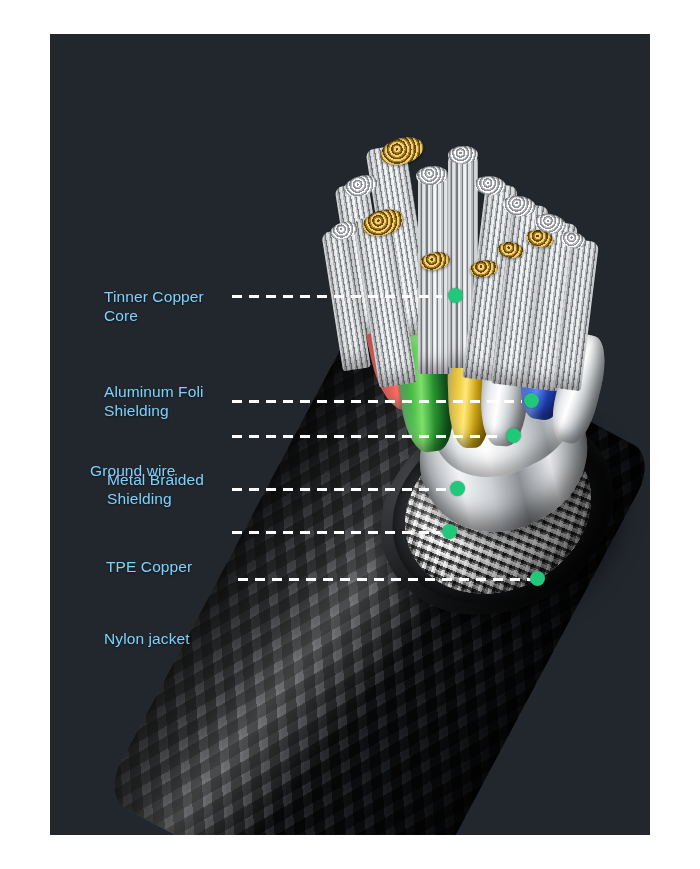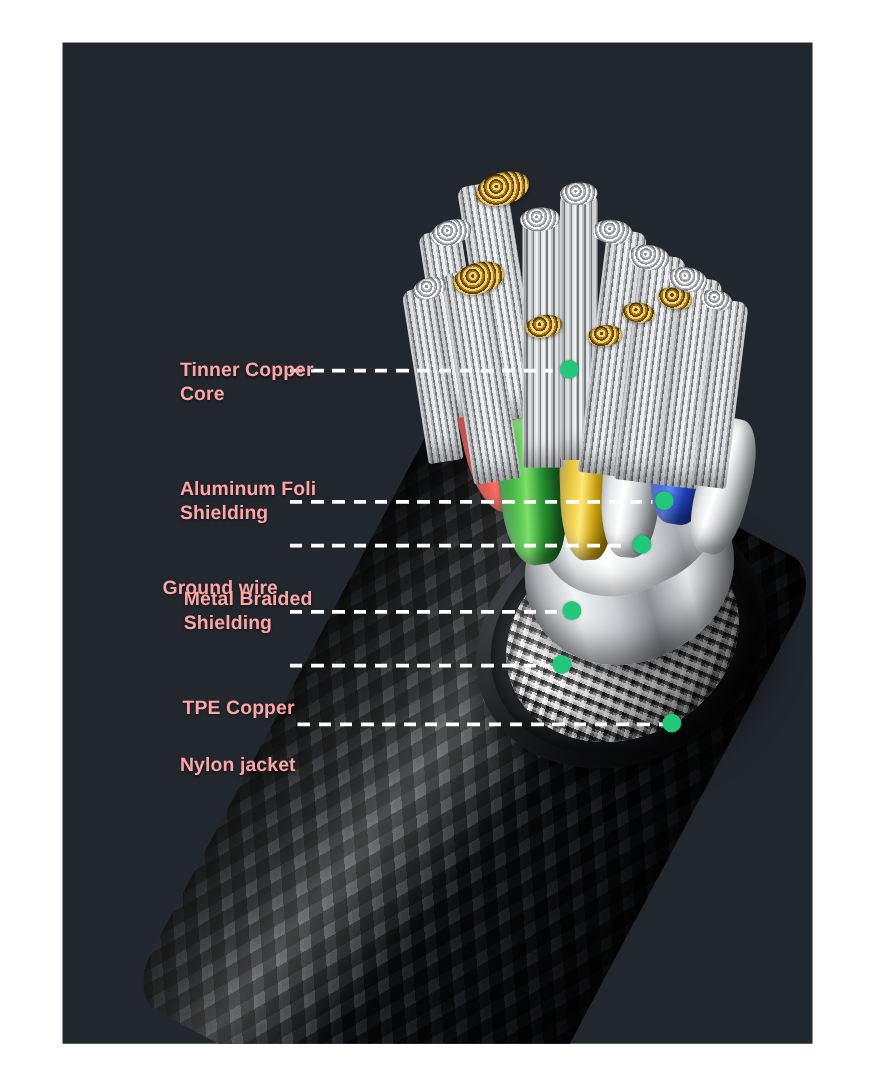--- a/index.html
+++ b/index.html
@@ -36,15 +36,14 @@
   
   .label {
     position: absolute;
-    color: #fca5a5;
+    color: #7dd3fc;
     font-family: "Liberation Sans", sans-serif;
     font-size: 15.5px;
-    font-weight: 700;
+    font-weight: 400;
     line-height: 19px;
     letter-spacing: 0.1px;
     white-space: pre-line;
     text-shadow: 0 1px 2px rgba(0,0,0,.45);
-    margin-left: 40px;
   }
 
   

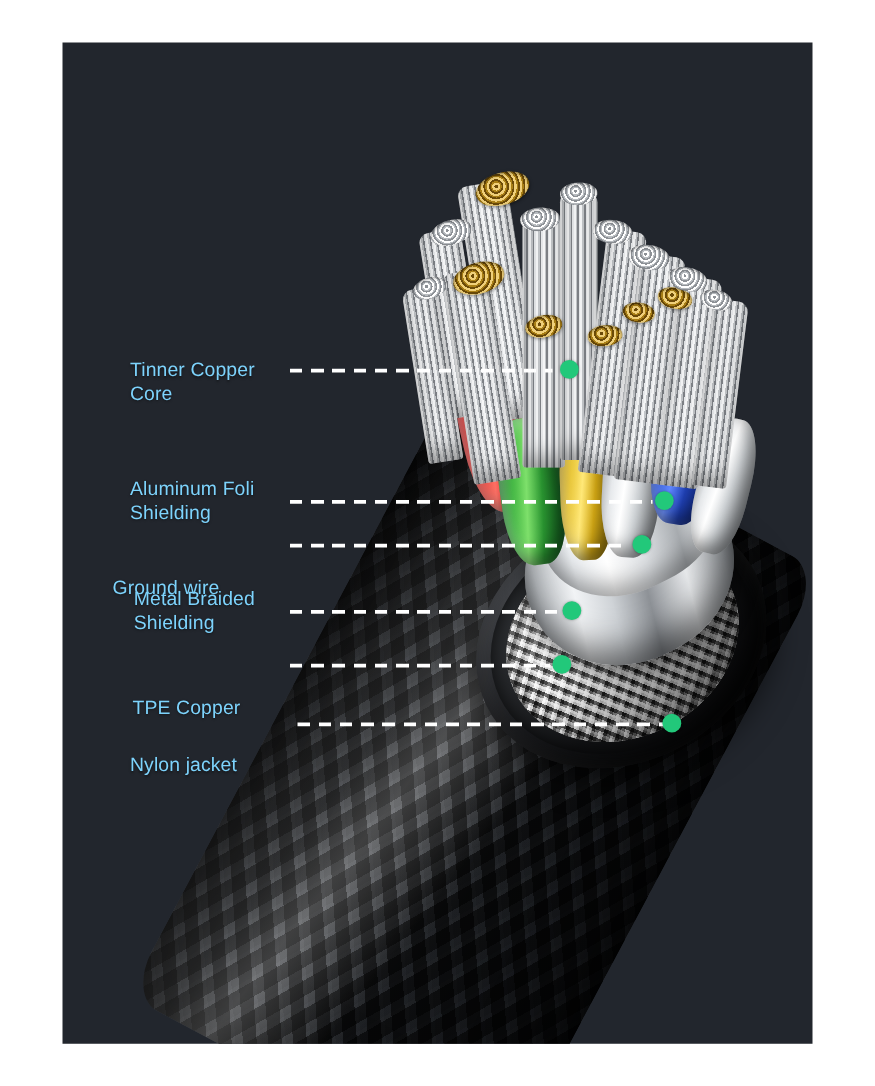--- a/index.html
+++ b/index.html
@@ -371,7 +371,7 @@
 
     <span class="label" style="left:56px; top:523px;">TPE Copper</span>
 
-    <span class="label" style="left:54px; top:569px;">Nylon jacket</span>
+    <span class="label" style="left:54px; top:595px;">Nylon jacket</span>
 
   </div>
 </div>

